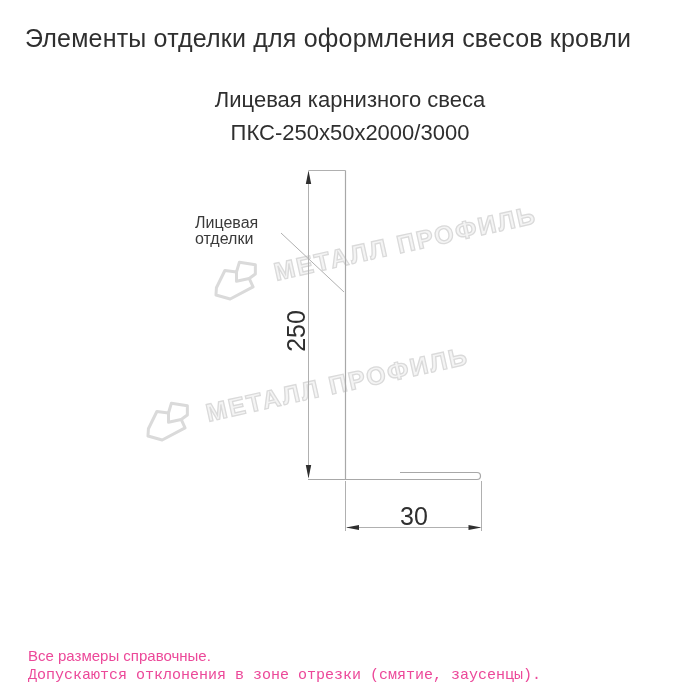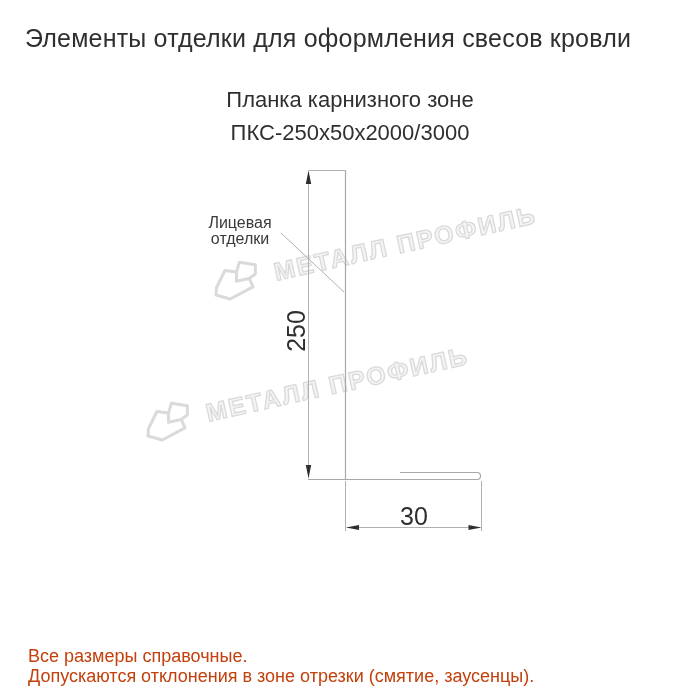--- a/index.html
+++ b/index.html
@@ -78,7 +78,7 @@
 </div>
 
 <div class="abs page-title">Элементы отделки для оформления свесов кровли</div>
-<div class="abs product-name">Планка карнизного зоне</div>
+<div class="abs product-name">Лицевая карнизного свеса</div>
 <div class="abs product-code">ПКС-250х50х2000/3000</div>
 
 <div class="abs" style="left:0;top:0;">

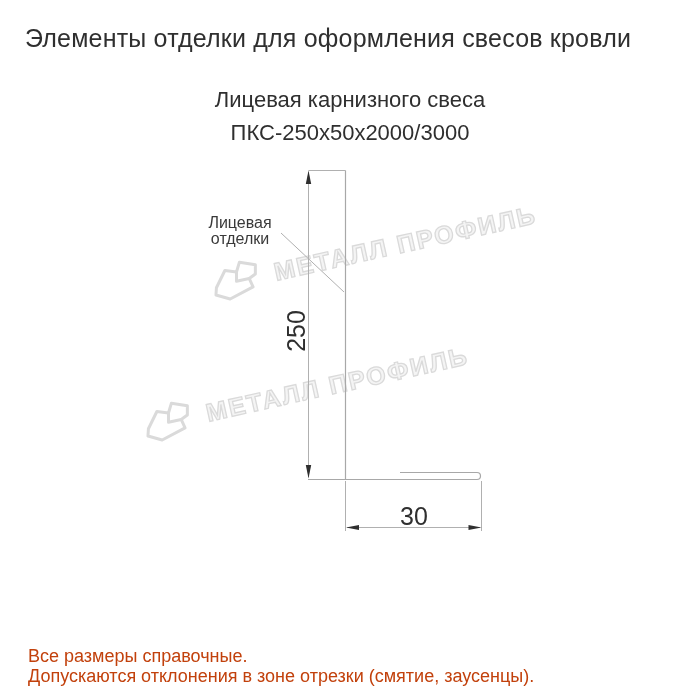--- a/index.html
+++ b/index.html
@@ -22,7 +22,7 @@
     font-size:22px;color:#2f2f2f;
   }
   .face-label{
-    top:215px;left:195px;width:90px;text-align:center;
+    top:215px;left:195px;width:90px;text-align:left;
     font-size:16px;line-height:16px;color:#3a3a3a;
   }
   .dim-250{

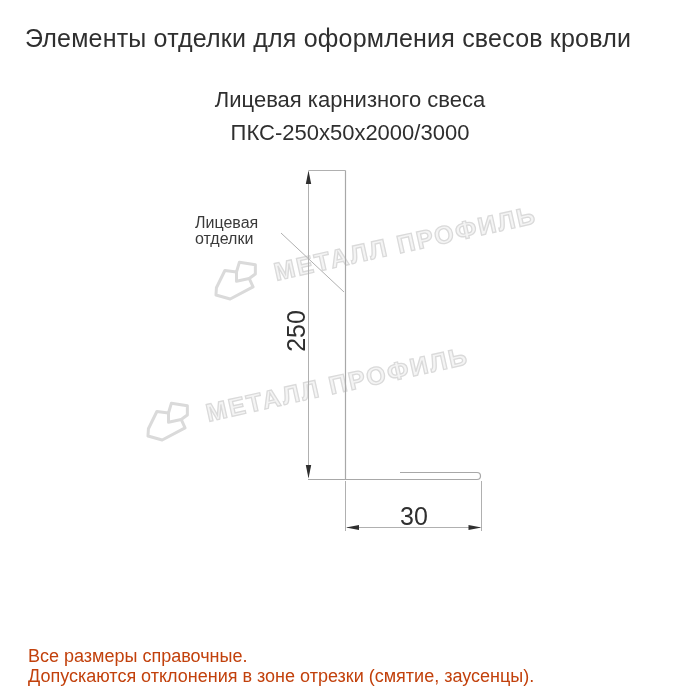--- a/index.html
+++ b/index.html
@@ -36,7 +36,7 @@
     font-size:25px;color:#2f2f2f;white-space:nowrap;
   }
   .footer-note{
-    left:28px;font-size:18px;color:#c2410c;line-height:20px;
+    left:28px;font-size:15px;color:#ec4899;line-height:20px;
   }
   .note1{top:646px;}
   .note2{top:666px;}

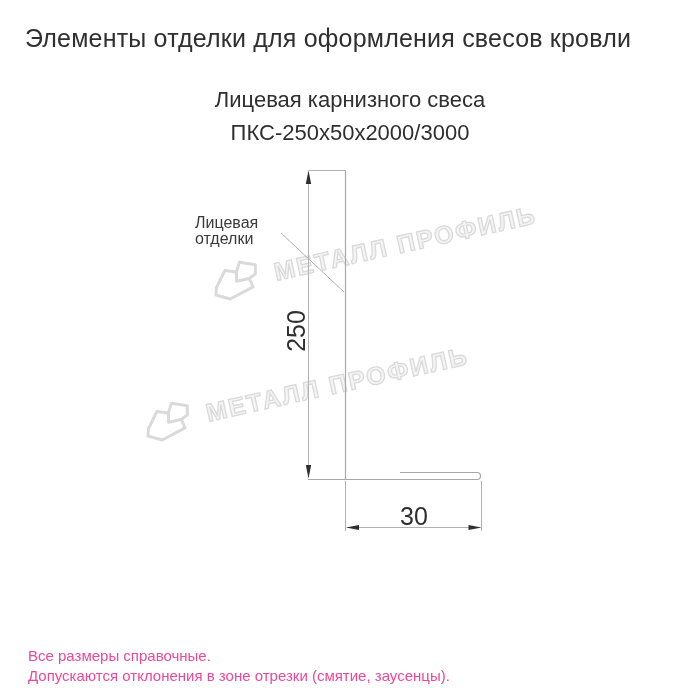--- a/index.html
+++ b/index.html
@@ -39,7 +39,7 @@
     left:28px;font-size:15px;color:#ec4899;line-height:20px;
   }
   .note1{top:646px;}
-  .note2{top:666px;}
+  .note2{top:666px;font-family:Liberation Mono, monospace;}
   .watermark{
     display:flex;align-items:center;gap:10px;
     transform-origin:0 50%;

